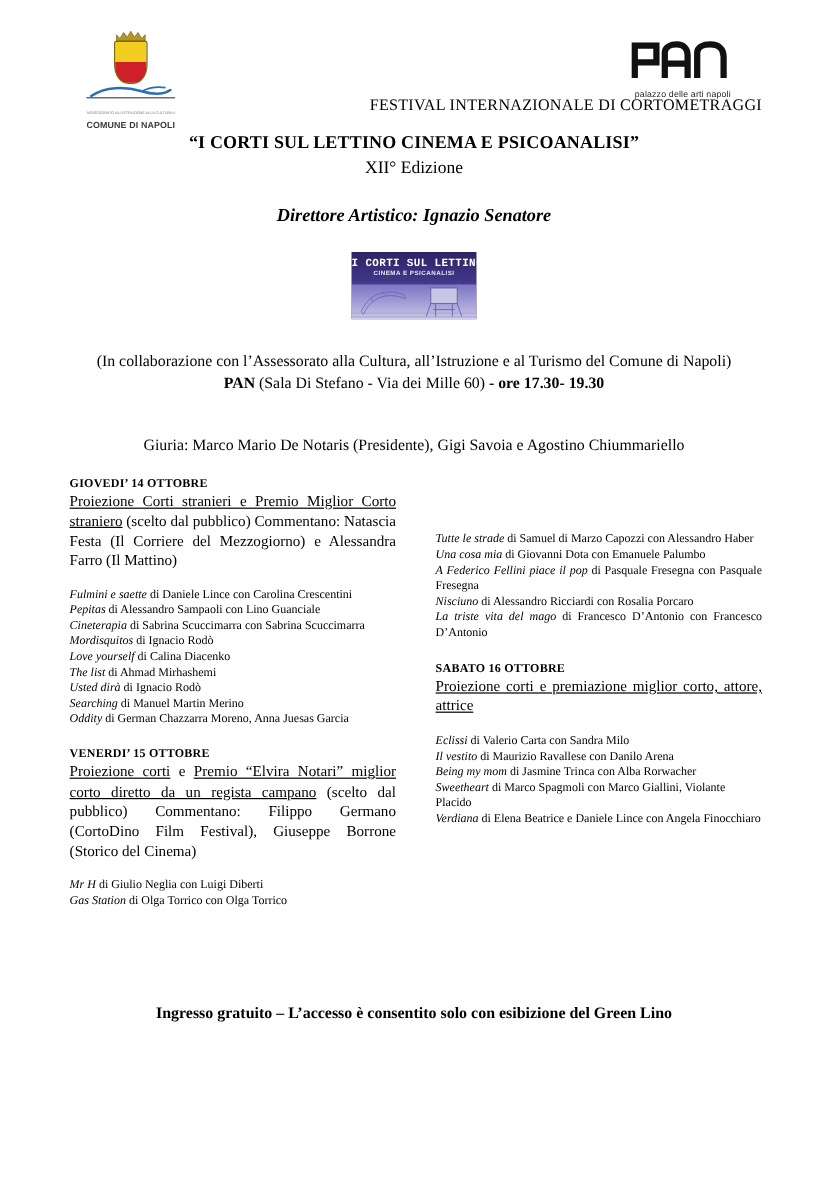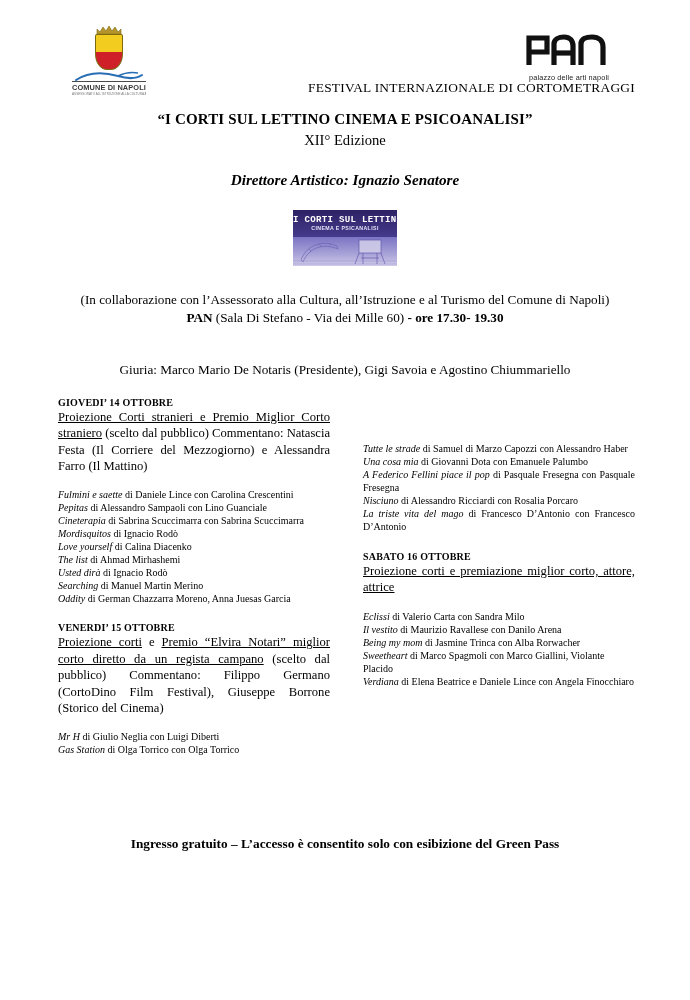--- a/index.html
+++ b/index.html
@@ -81,7 +81,7 @@
     letter-spacing: 0.1px;
     color: #3a3a3a;
     border-top: 1px solid #4a4a4a;
-    padding-top: 1px;
+    padding-top: 18px;
     white-space: nowrap;
   }
   .comune-sub {

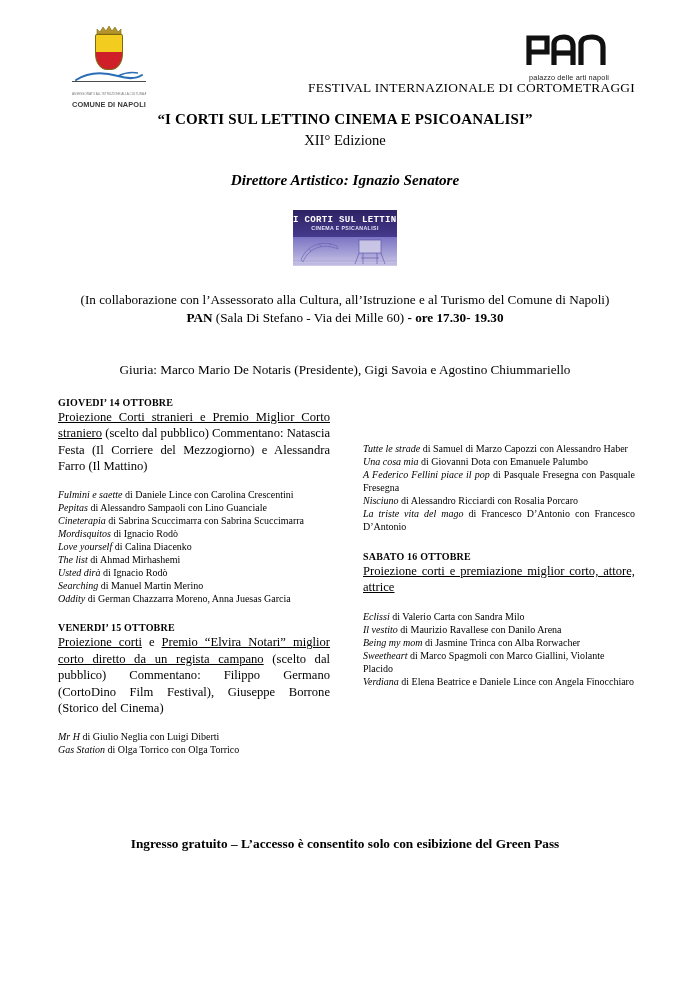--- a/index.html
+++ b/index.html
@@ -394,7 +394,7 @@
     </div>
   </div>
 
-  <div class="footer">Ingresso gratuito – L’accesso è consentito solo con esibizione del Green Pass</div>
+  <div class="footer">Ingresso gratuito – L’accesso è consentito solo con esibizione del Green Lino</div>
 
 </div>
 

